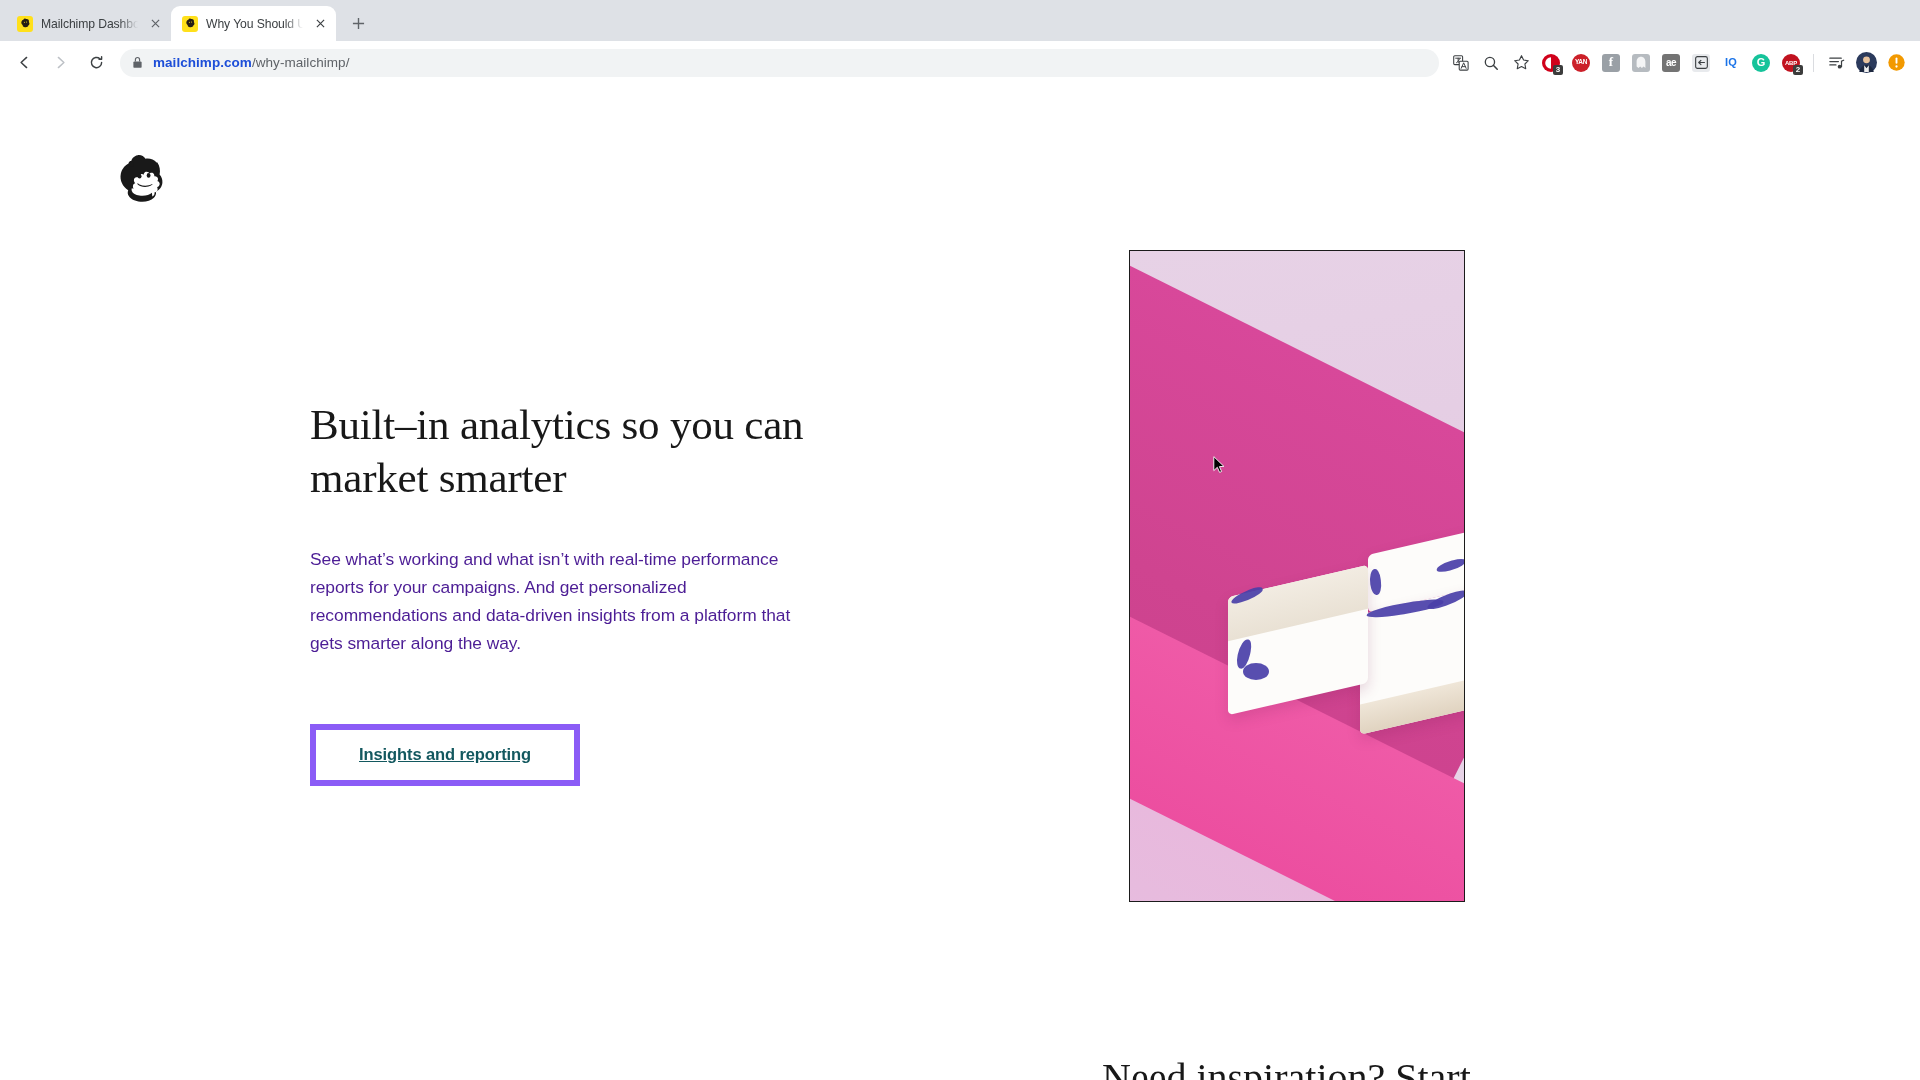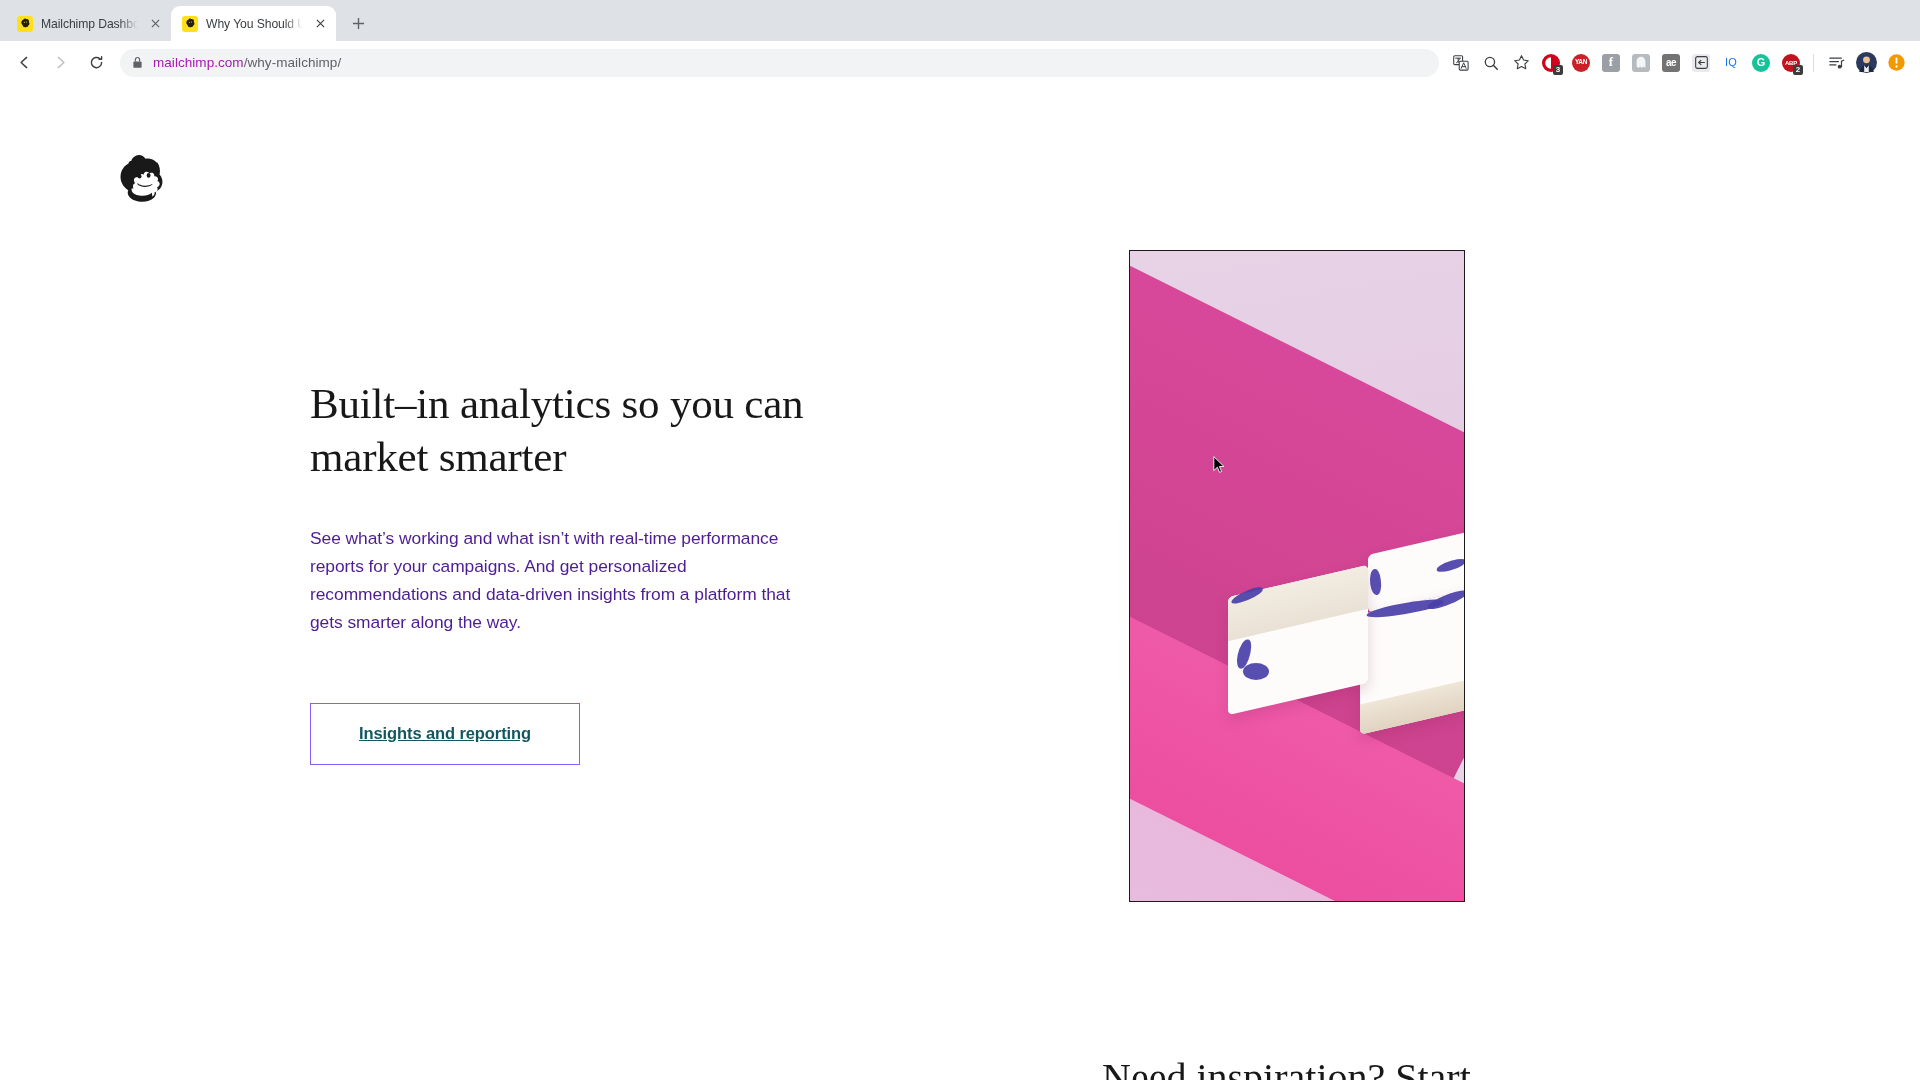--- a/index.html
+++ b/index.html
@@ -105,7 +105,7 @@
     white-space:nowrap;
     letter-spacing:0.05px;
   }
-  .omnibox-url b { color:#a21caf; font-weight:400; }
+  .omnibox-url b { color:#1d4ed8; font-weight:700; }
 
   .tool-icons { display:flex; align-items:center; gap:2px; flex:0 0 auto; }
   .ticon {

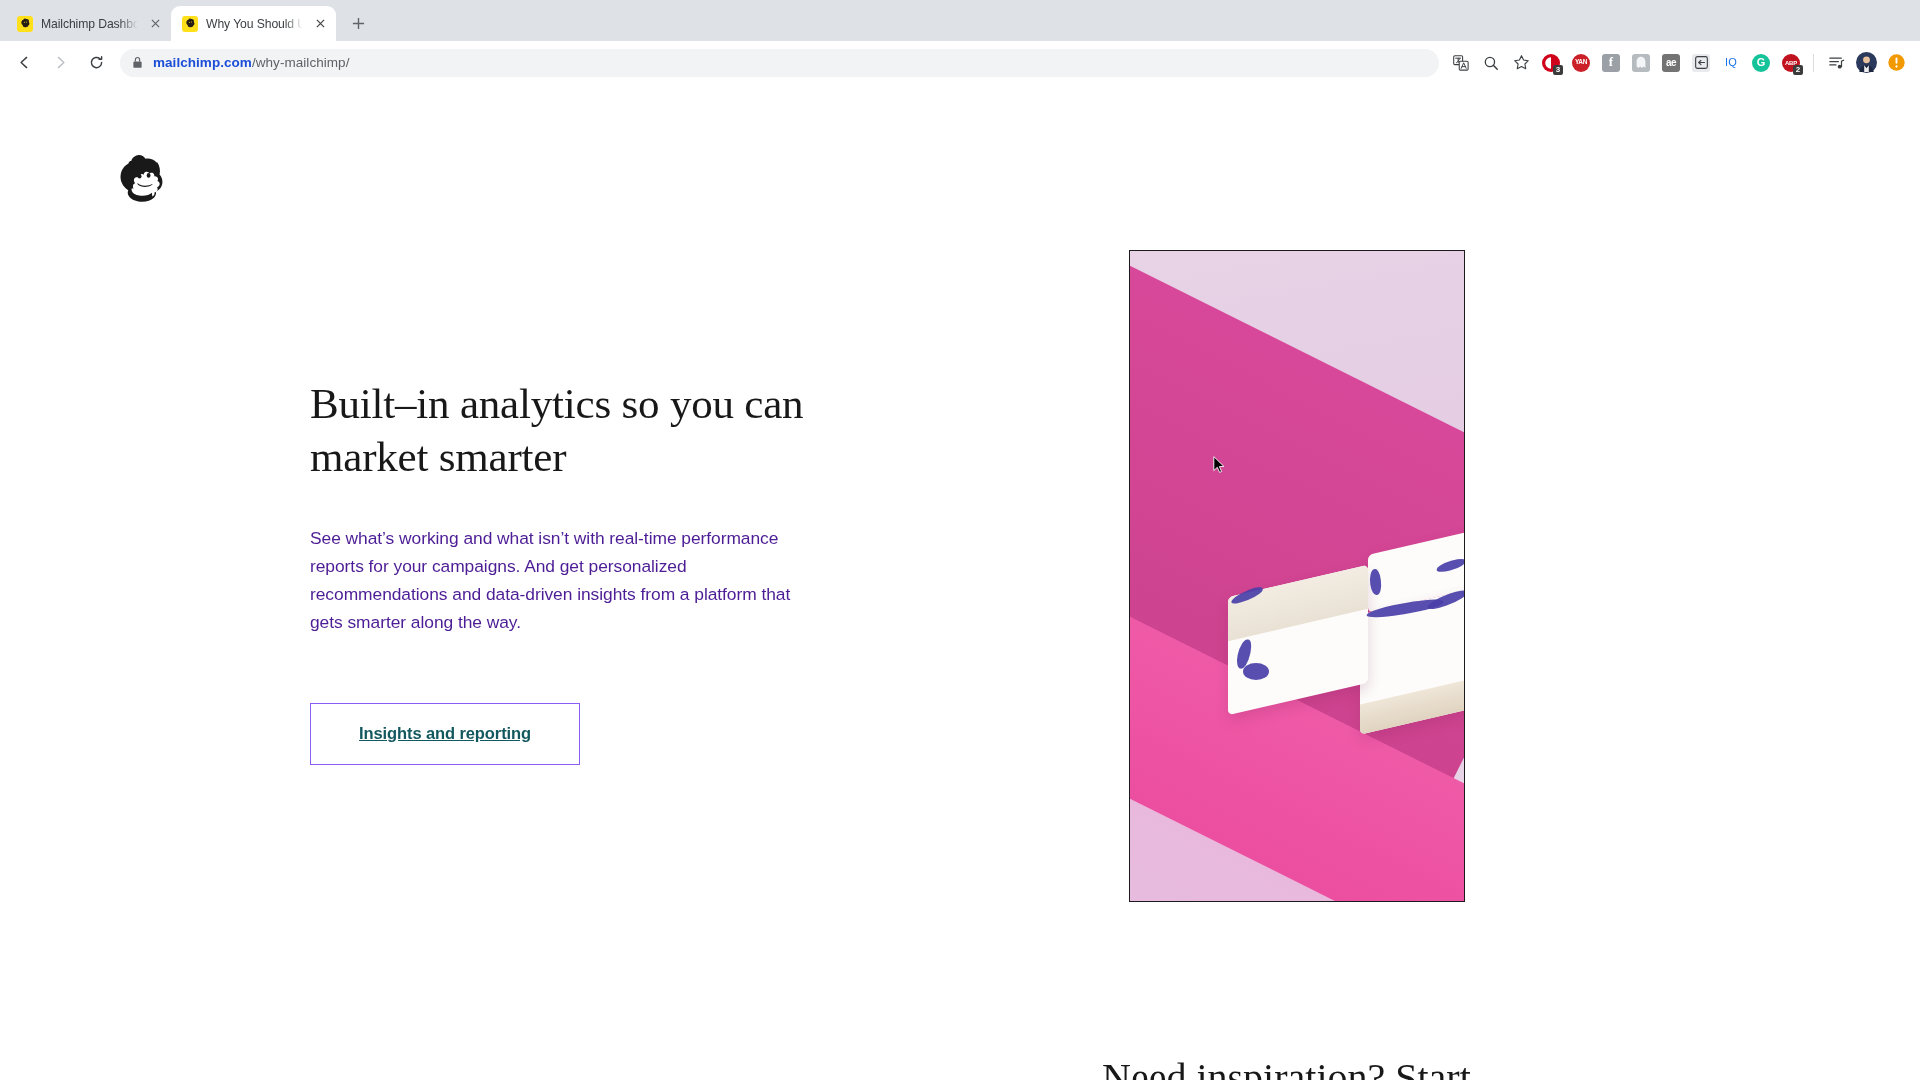--- a/index.html
+++ b/index.html
@@ -434,7 +434,7 @@
       </div>
 
       <div class="ticon">
-        <span class="ext" style="background:transparent;color:#1a73e8;font-size:11px;font-weight:normal;letter-spacing:0.2px;">IQ</span>
+        <span class="ext" style="background:transparent;color:#1a73e8;font-size:11px;font-weight:bold;letter-spacing:0.2px;">IQ</span>
       </div>
 
       <div class="ticon">

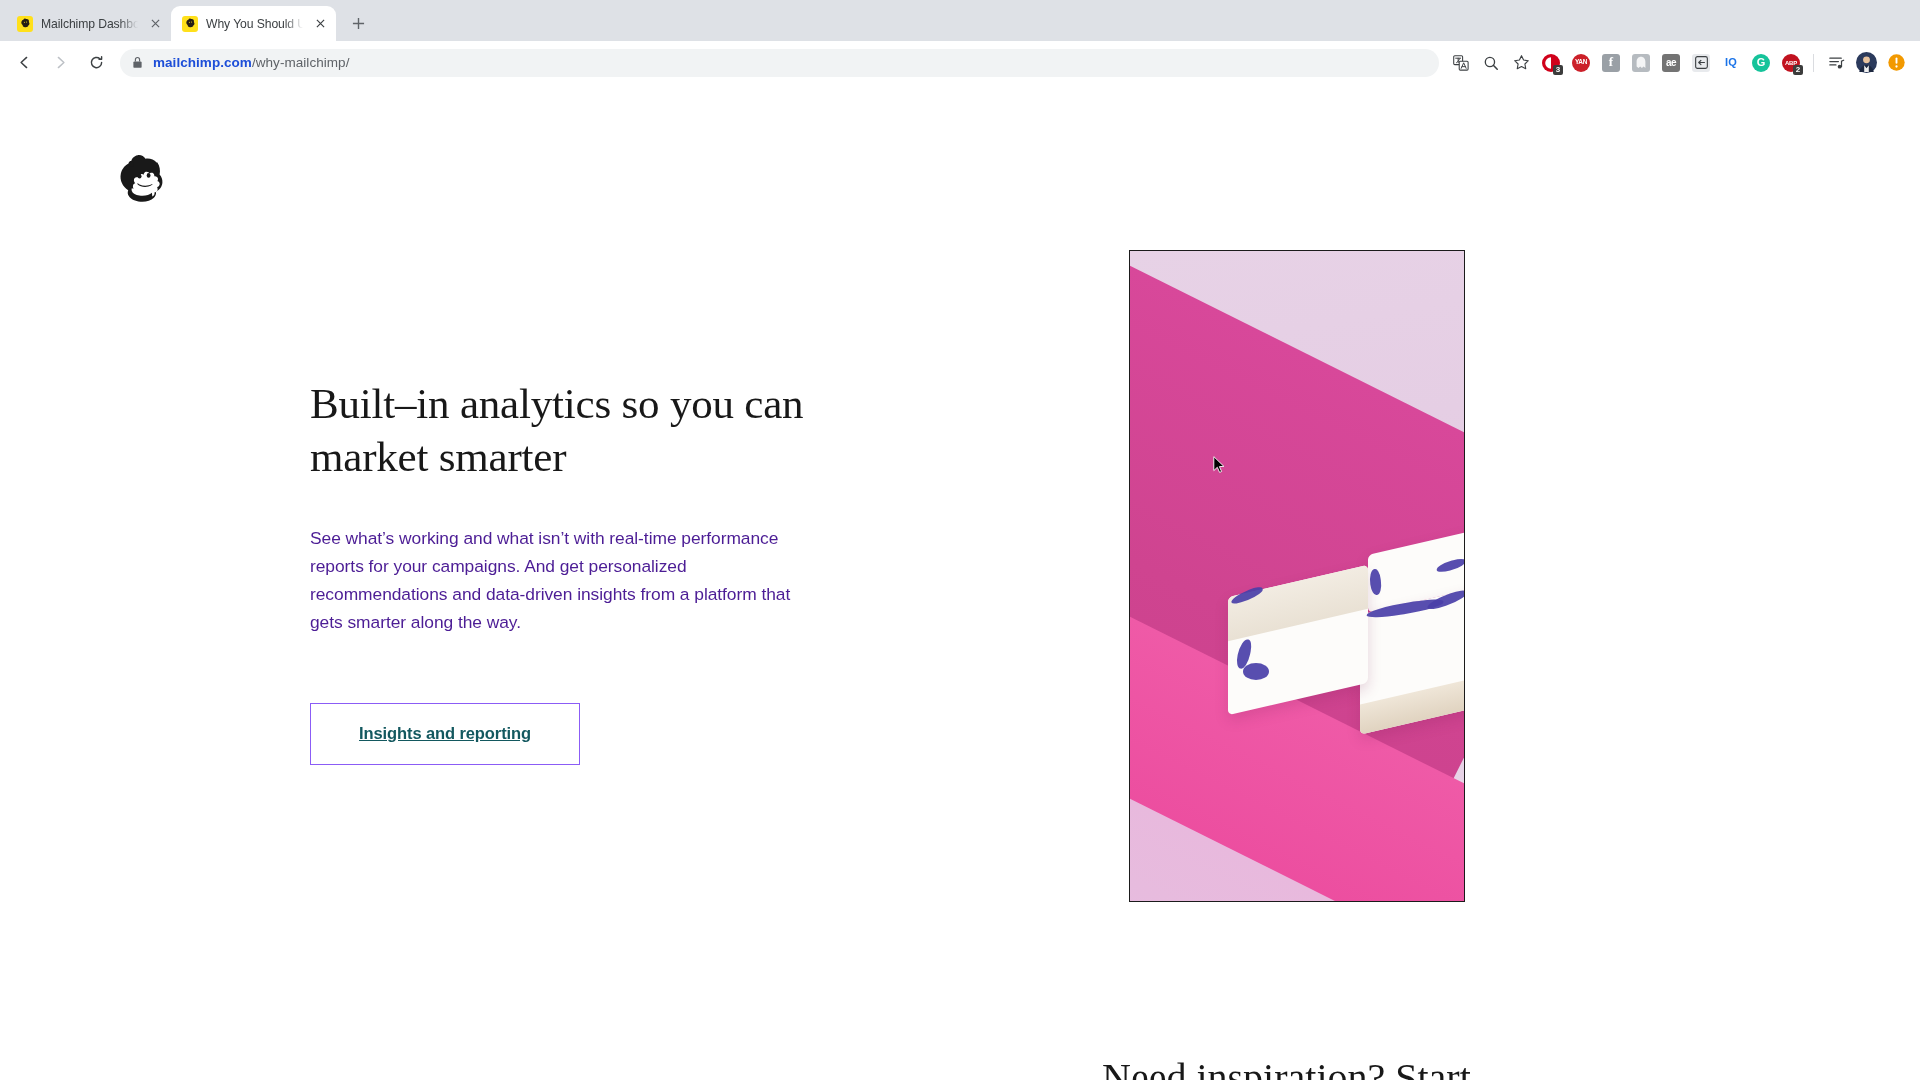--- a/index.html
+++ b/index.html
@@ -155,7 +155,7 @@
 
   .hero {
     position:absolute;
-    left:310px; top:293px;
+    left:310px; top:314px;
     width:560px;
   }
   .hero h1 {

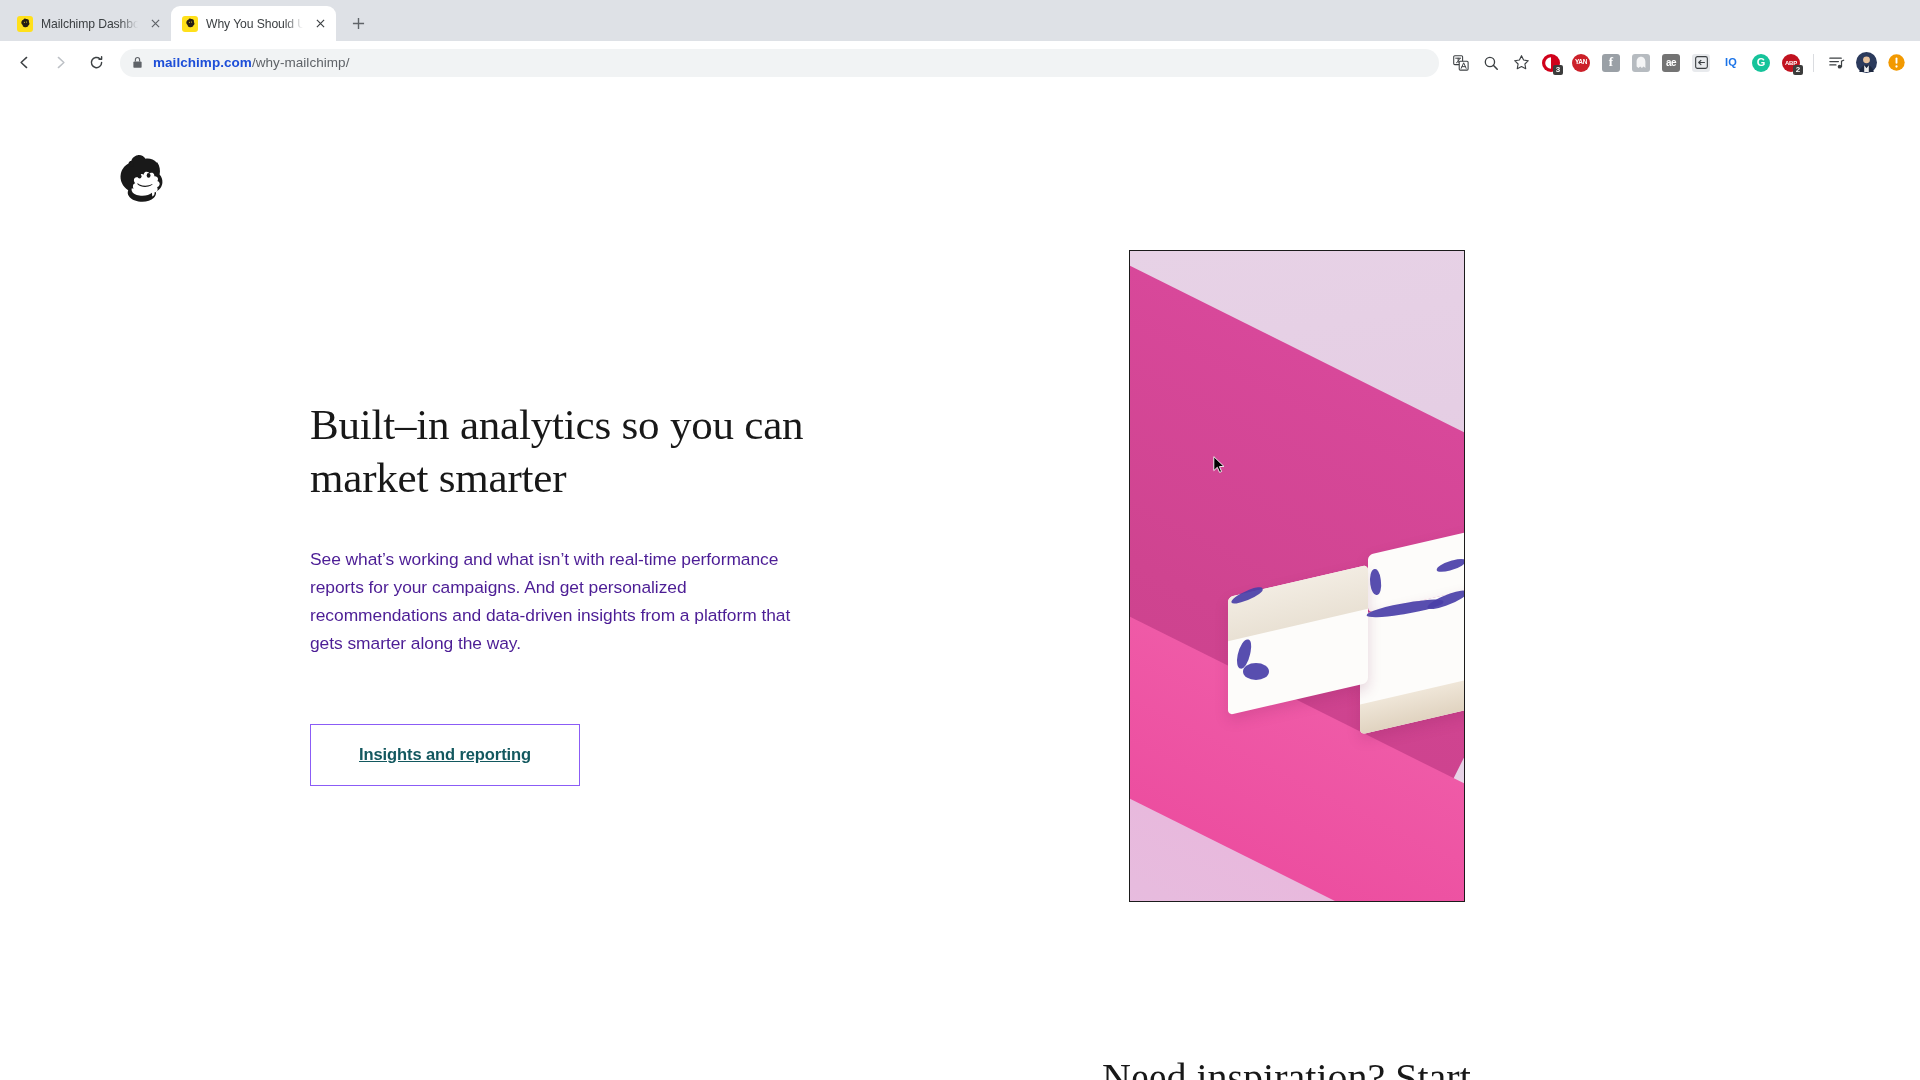--- a/index.html
+++ b/index.html
@@ -181,7 +181,7 @@
     margin-top:66px;
     width:270px;
     height:62px;
-    border:1px solid #8b5cf6;
+    border:6px solid #8b5cf6;
     background:#ffffff;
     color:#13585f;
     font-size:16.5px;

